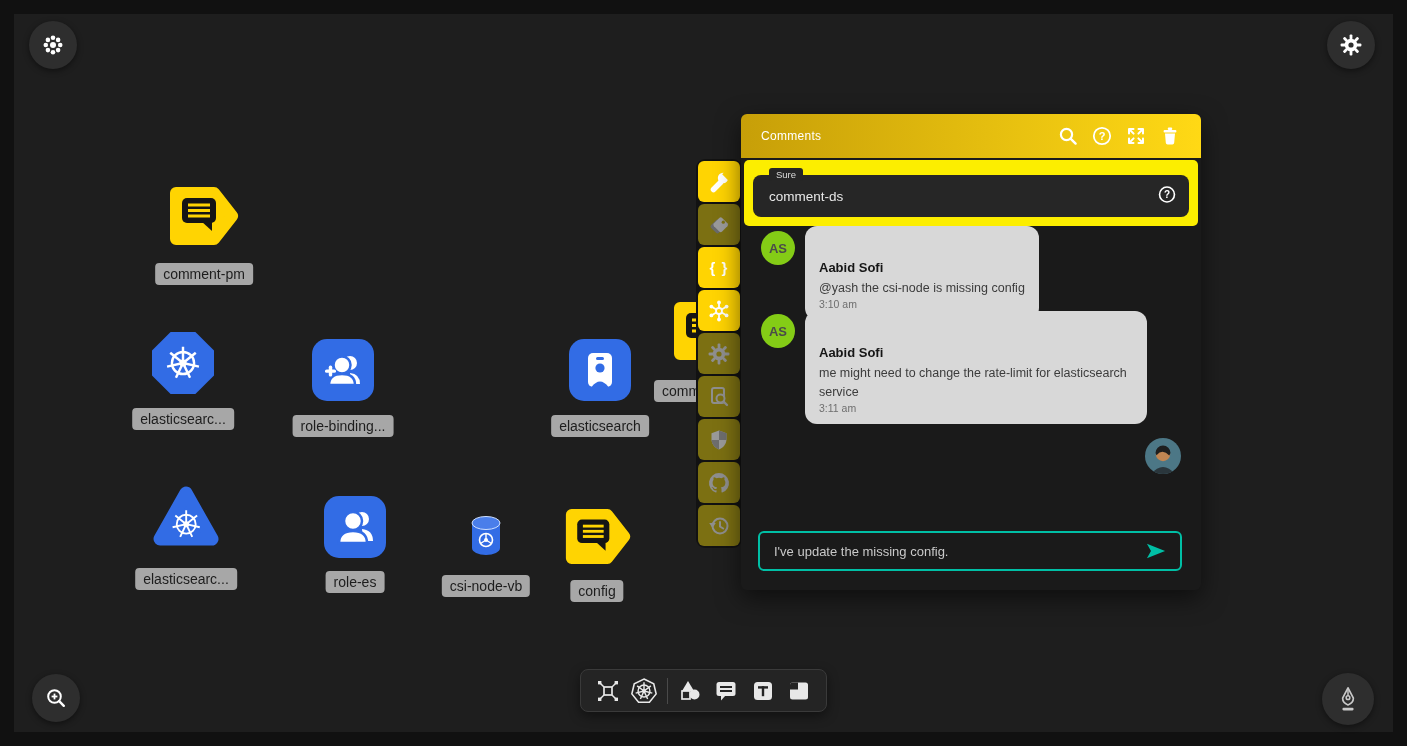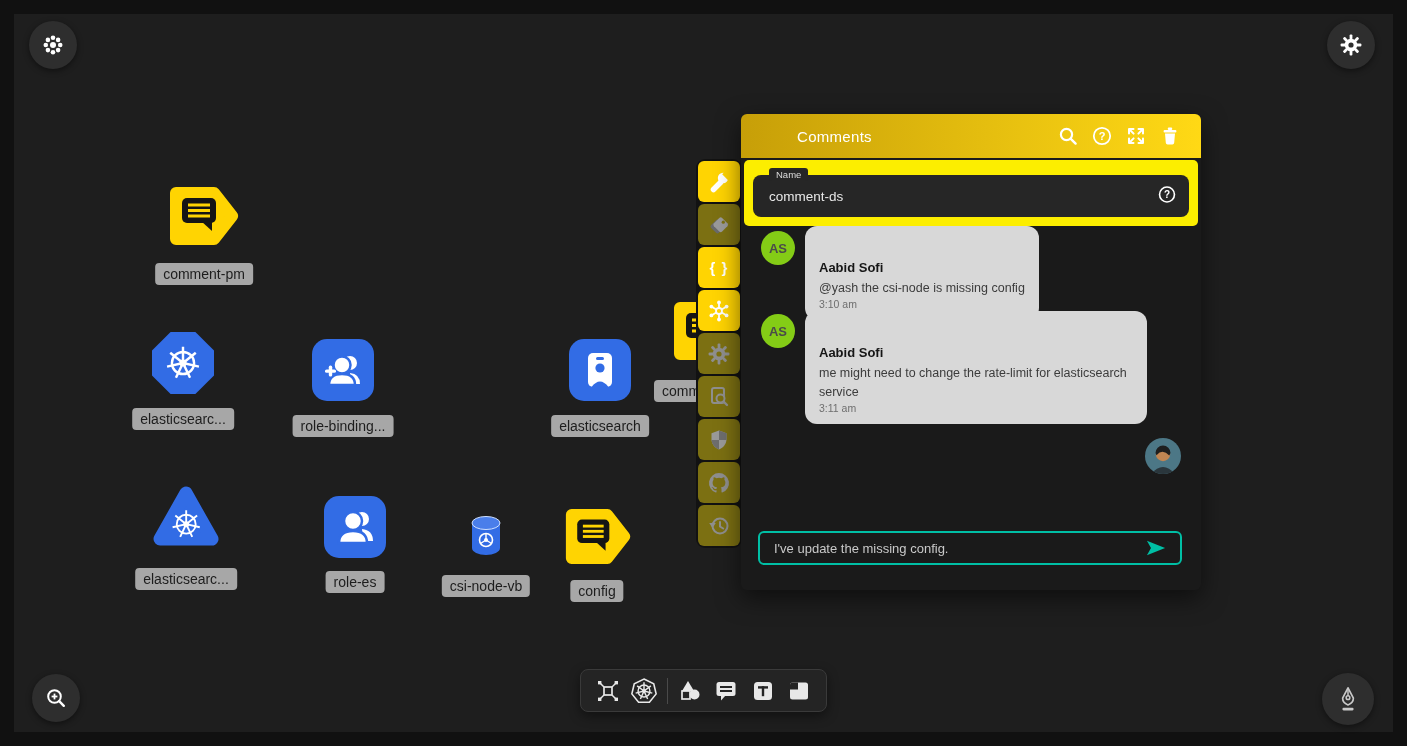--- a/index.html
+++ b/index.html
@@ -34,7 +34,7 @@
     border-radius:6px;box-shadow:0 8px 24px rgba(0,0,0,.55);z-index:10;}
   .panel-header{position:absolute;left:0;top:0;right:0;height:44px;border-radius:6px 6px 0 0;
     background:linear-gradient(90deg,#C79F08,#FFD915);display:flex;align-items:center;padding:0 14px 0 20px;}
-  .panel-title{color:#fff;font-size:15px;letter-spacing:.3px;flex:1;margin-left:36px;}
+  .panel-title{color:#fff;font-size:12px;letter-spacing:.3px;flex:1;}
   .hicon{width:34px;height:26px;display:flex;align-items:center;justify-content:center;cursor:pointer;}
   .name-wrap{position:absolute;left:3px;right:3px;top:46px;height:66px;background:#FCEE00;border-radius:5px;}
   .name-input{position:absolute;left:9px;right:9px;top:15px;height:42px;background:#262626;border-radius:8px;

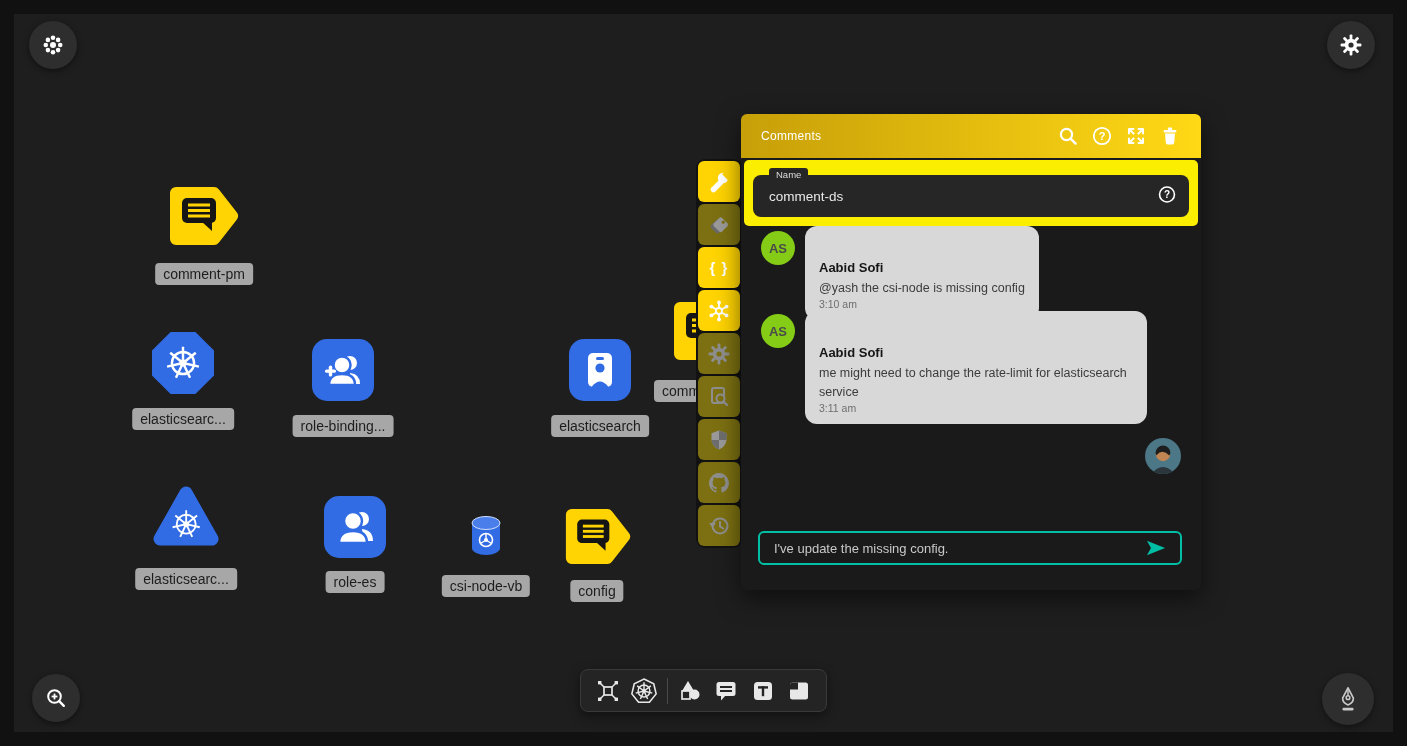--- a/index.html
+++ b/index.html
@@ -326,7 +326,7 @@
 
     <div class="name-wrap">
       <div class="name-input">
-        <span class="name-label">Name</span>
+        <span class="name-label">Sure</span>
         <span>comment-ds</span>
         <span class="name-help">
           <svg width="20" height="20" viewBox="0 0 22 22">

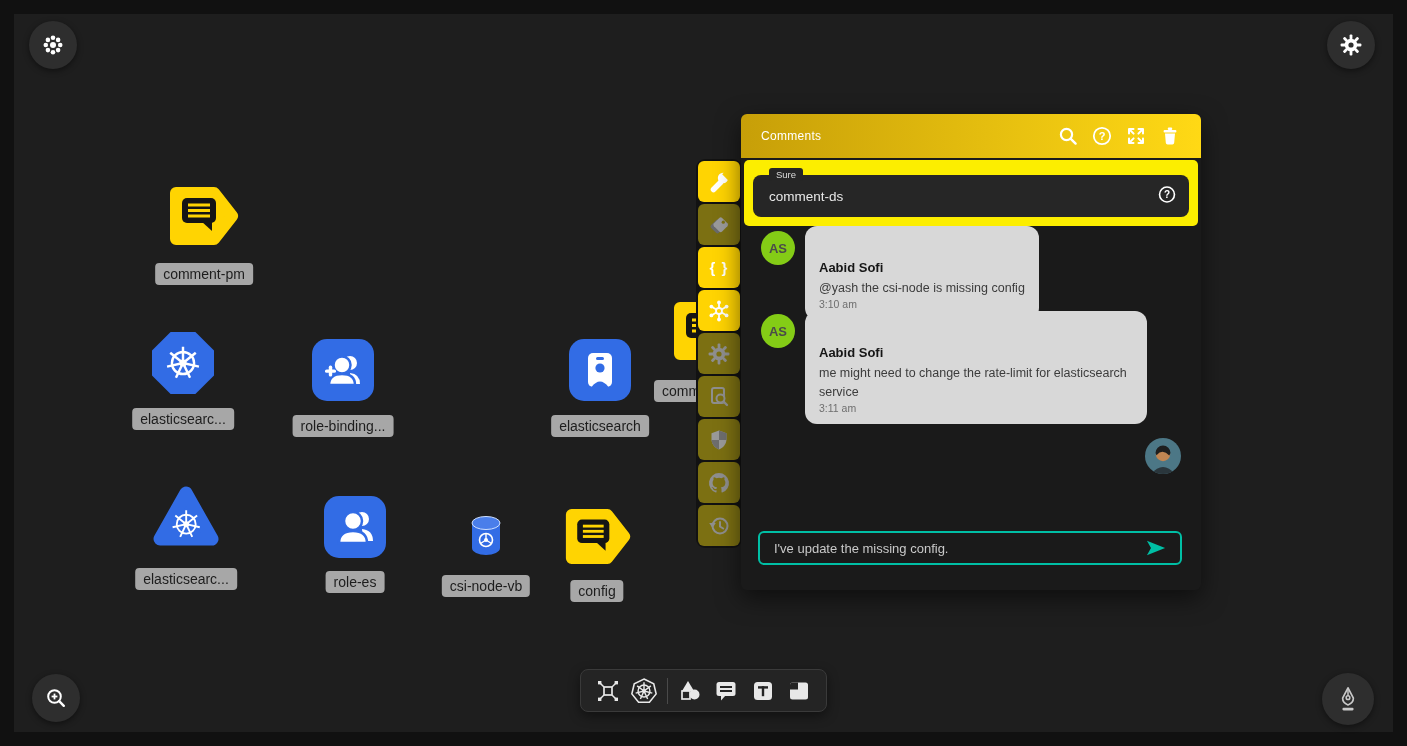--- a/index.html
+++ b/index.html
@@ -55,7 +55,7 @@
   .bubble.dark .time{color:#93A0A6;text-align:right;}
   .nowrap{white-space:nowrap;}
 
-  .msg-input{position:absolute;left:17px;top:417px;width:424px;height:34px;border:2px solid #00BFA5;
+  .msg-input{position:absolute;left:17px;top:417px;width:424px;height:40px;border:2px solid #00BFA5;
     border-radius:6px;display:flex;align-items:center;padding:0 12px 0 14px;color:#C9C9C9;font-size:13px;cursor:text;}
   .msg-input .val{flex:1;}
 

